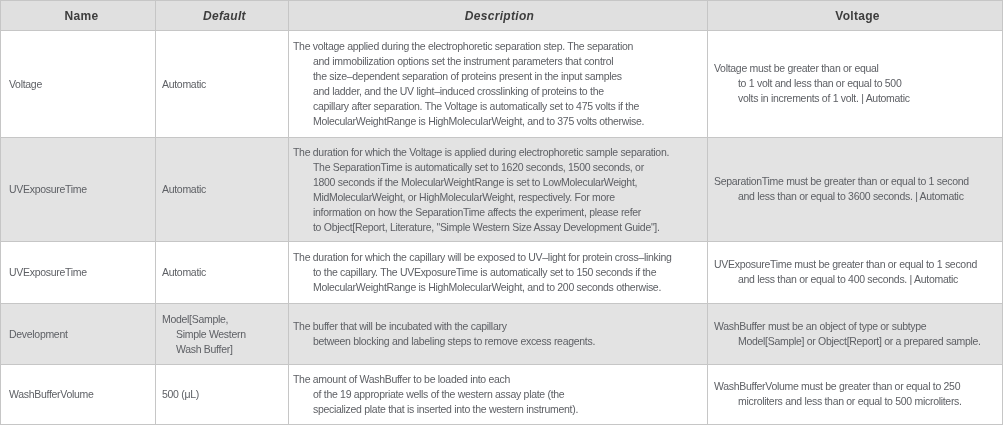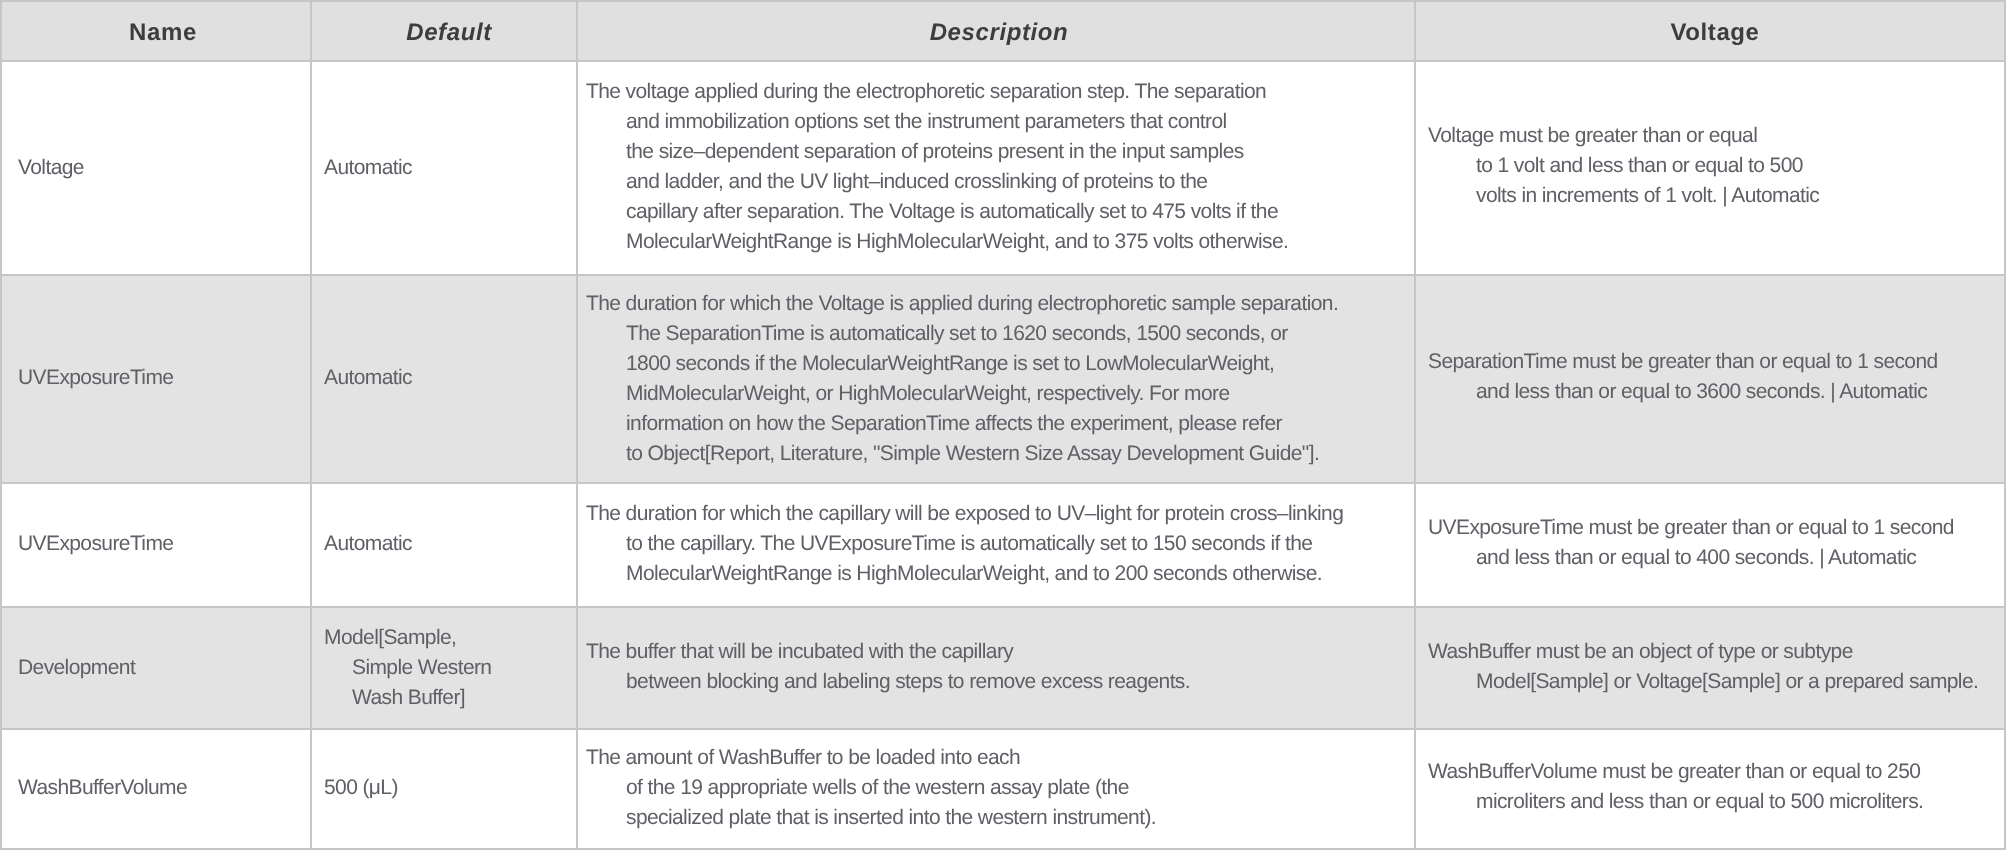--- a/index.html
+++ b/index.html
@@ -118,7 +118,7 @@
         <td class="col-description">The buffer that will be incubated with the capillary
 between blocking and labeling steps to remove excess reagents.</td>
         <td class="col-pattern">WashBuffer must be an object of type or subtype
-Model[Sample] or Voltage[Sample] or a prepared sample.</td>
+Model[Sample] or Object[Report] or a prepared sample.</td>
       </tr>
       <tr>
         <td class="col-name">WashBufferVolume</td>

